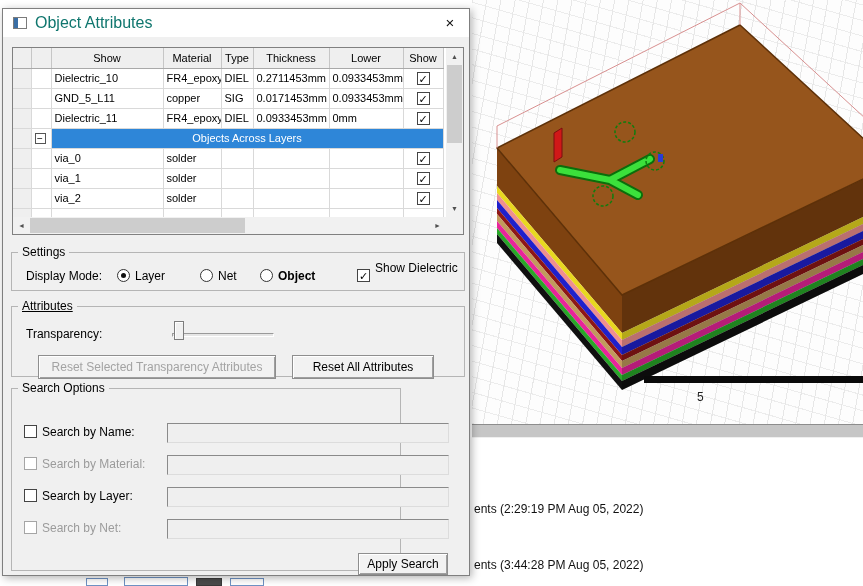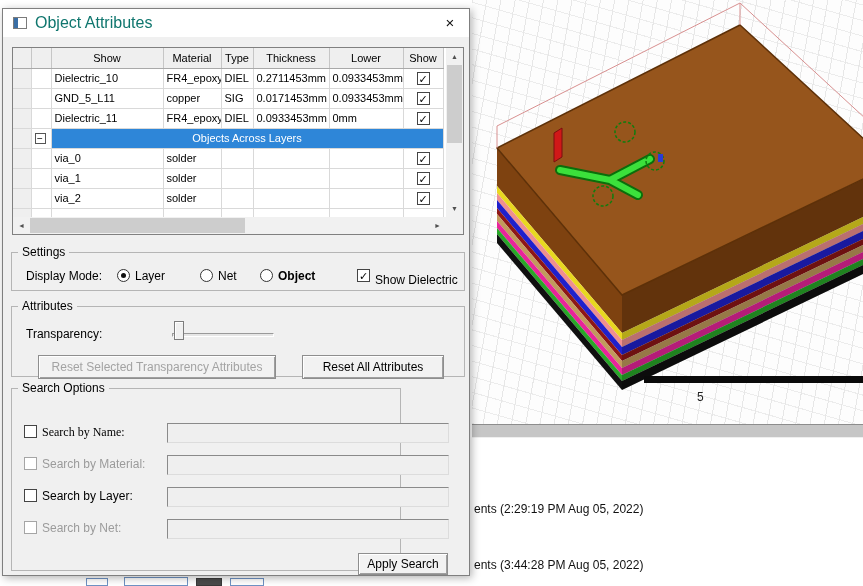--- a/index.html
+++ b/index.html
@@ -293,7 +293,7 @@
       <span class="radio" style="left:248px; top:10px;"></span>
       <span class="lbl" style="left:266px; top:10px;font-weight:bold;">Object</span>
       <span class="chk" style="left:345px; top:10px;"><i style="font-style:normal">✓</i></span>
-      <span class="lbl" style="left:363px; top:14px;">Show Dielectric</span>
+      <span class="lbl" style="left:363px; top:2px;">Show Dielectric</span>
     </fieldset>
 
     <fieldset class="grp-attrs">

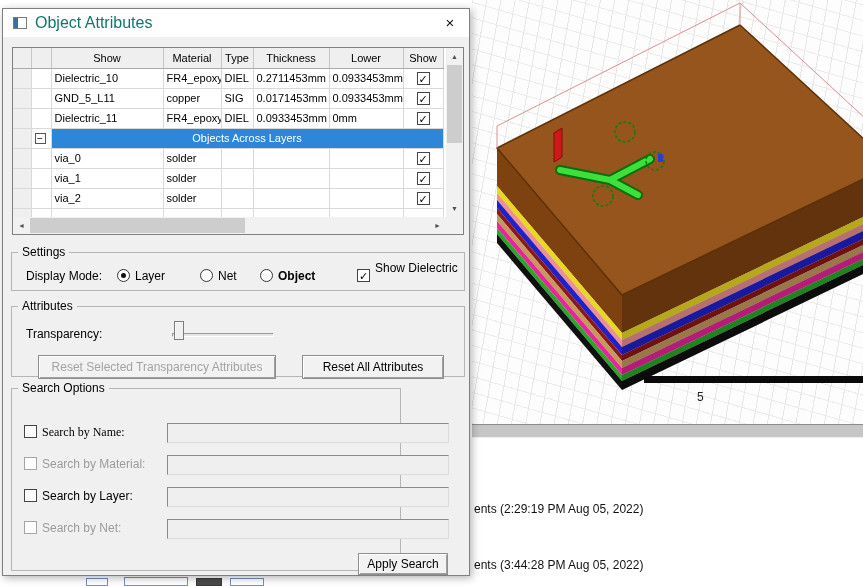--- a/index.html
+++ b/index.html
@@ -76,7 +76,7 @@
   fieldset { position:absolute; border:1px solid #b5b5b5; background:transparent; }
   legend { font-size:12px; padding:0 4px; margin-left:6px; color:#000; }
   .grp-settings { left:8px; top:236px; width:454px; height:46px; }
-  .grp-attrs    { left:8px; top:290px; width:454px; height:78px; }
+  .grp-attrs    { left:8px; top:290px; width:454px; height:78px;text-decoration:underline; }
   .grp-search   { left:8px; top:372px; width:390px; height:190px; }
 
   .lbl { position:absolute; font-size:12px; color:#000; white-space:nowrap; }

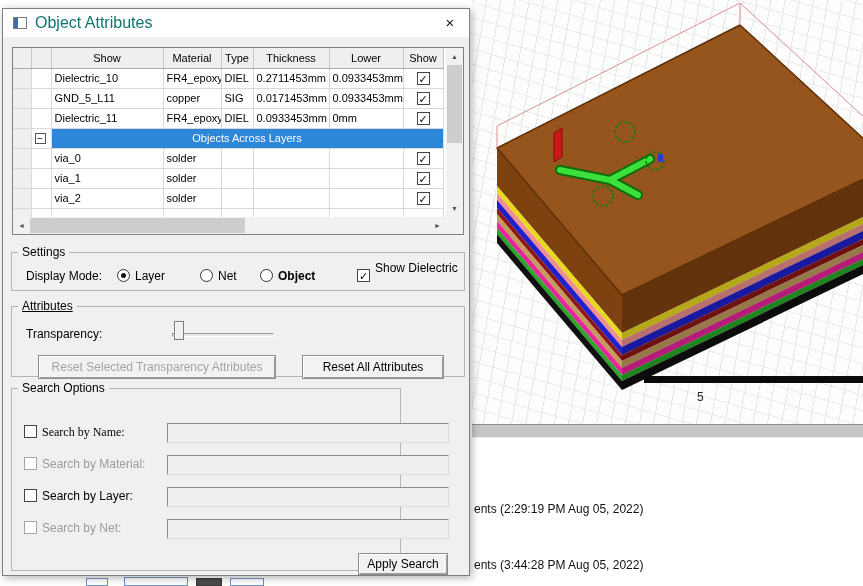--- a/index.html
+++ b/index.html
@@ -302,7 +302,7 @@
       <div class="slider-track" style="left:160px; top:20px; width:102px;"></div>
       <div class="slider-thumb" style="left:162px; top:8px;"></div>
       <button class="btn dis" style="left:26px; top:42px; width:238px; height:24px;">Reset Selected Transparency Attributes</button>
-      <button class="btn" style="left:290px; top:42px; width:142px; height:24px;">Reset All Attributes</button>
+      <button class="btn" style="left:280px; top:42px; width:142px; height:24px;">Reset All Attributes</button>
     </fieldset>
 
     <fieldset class="grp-search">

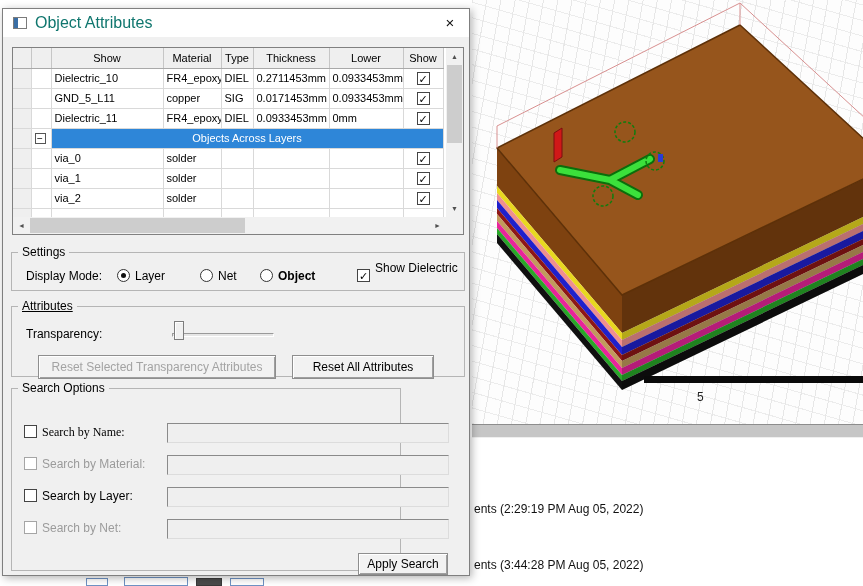--- a/index.html
+++ b/index.html
@@ -309,7 +309,7 @@
       <legend>Search Options</legend>
 
       <span class="chk" style="left:12px; top:30px;"></span>
-      <span class="lbl" style="left:30px; top:30px;font-family:Liberation Serif, serif;">Search by Name:</span>
+      <span class="lbl" style="left:30px; top:30px;">Search by Name:</span>
       <input class="tinput" style="left: 155px; top: 28px;" value="">
 
       <span class="chk dis" style="left:12px; top:62px;"></span>

